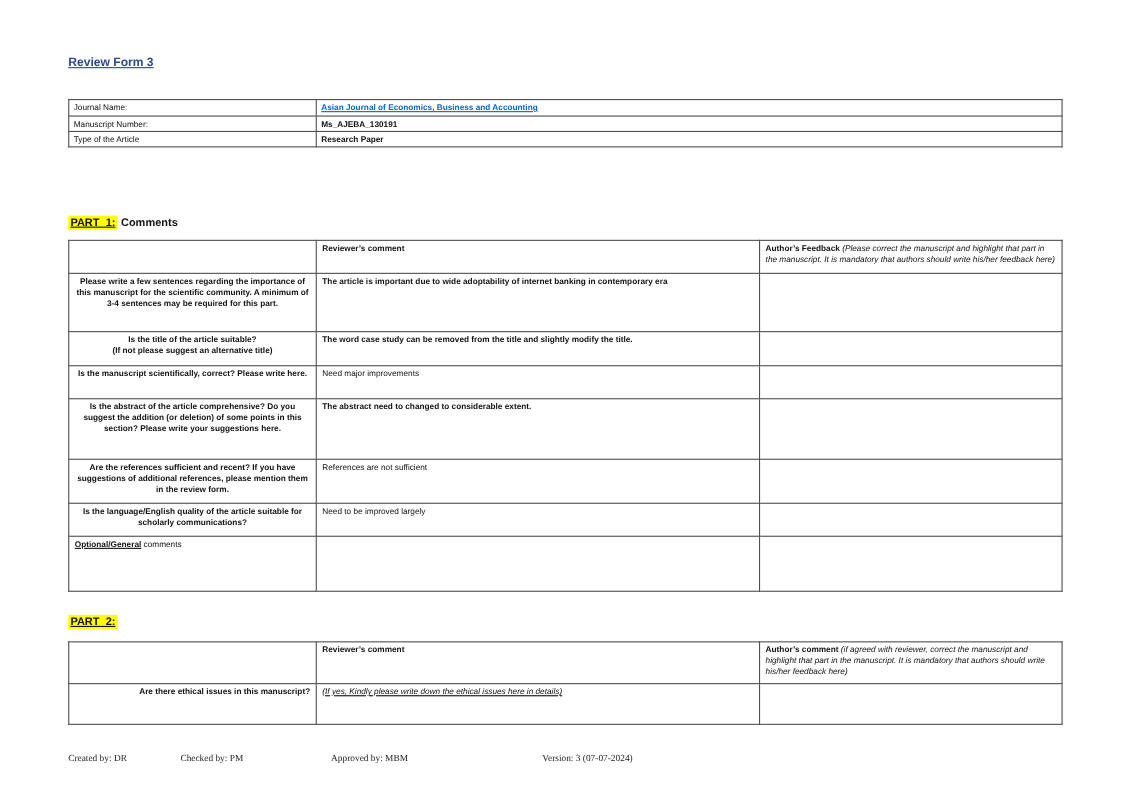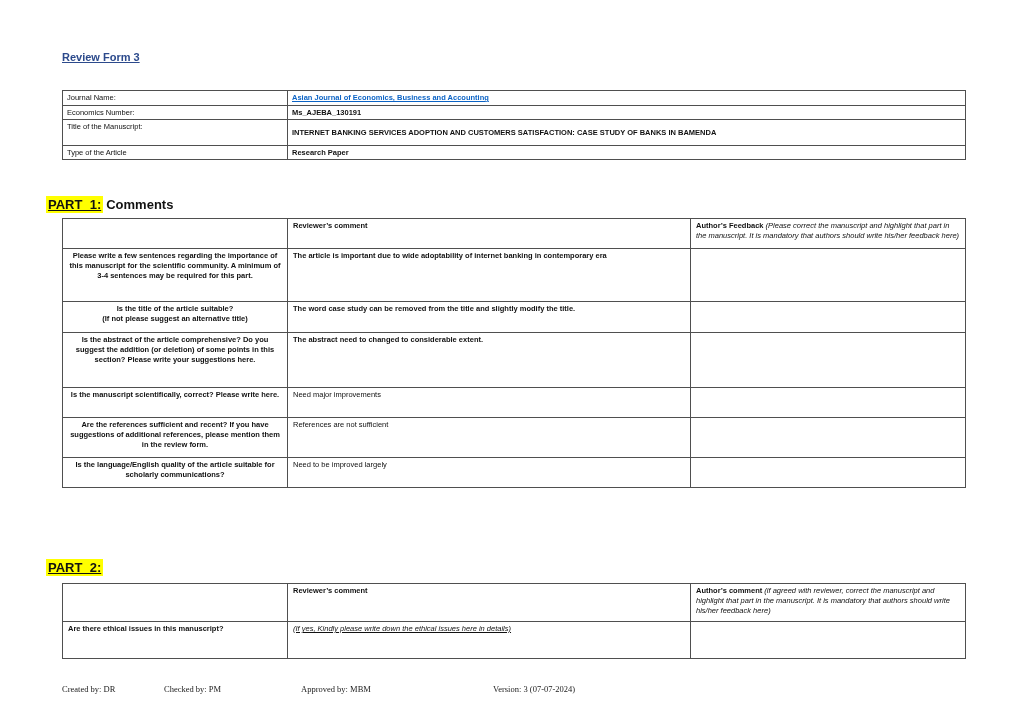--- a/index.html
+++ b/index.html
@@ -70,7 +70,7 @@
       <td class="value"><a class="journal-link">Asian Journal of Economics, Business and Accounting</a></td>
     </tr>
     <tr style="height:14px">
-      <td class="label">Economics Number:</td>
+      <td class="label">Manuscript Number:</td>
       <td class="value">Ms_AJEBA_130191</td>
     </tr>
     <tr style="height:26px">

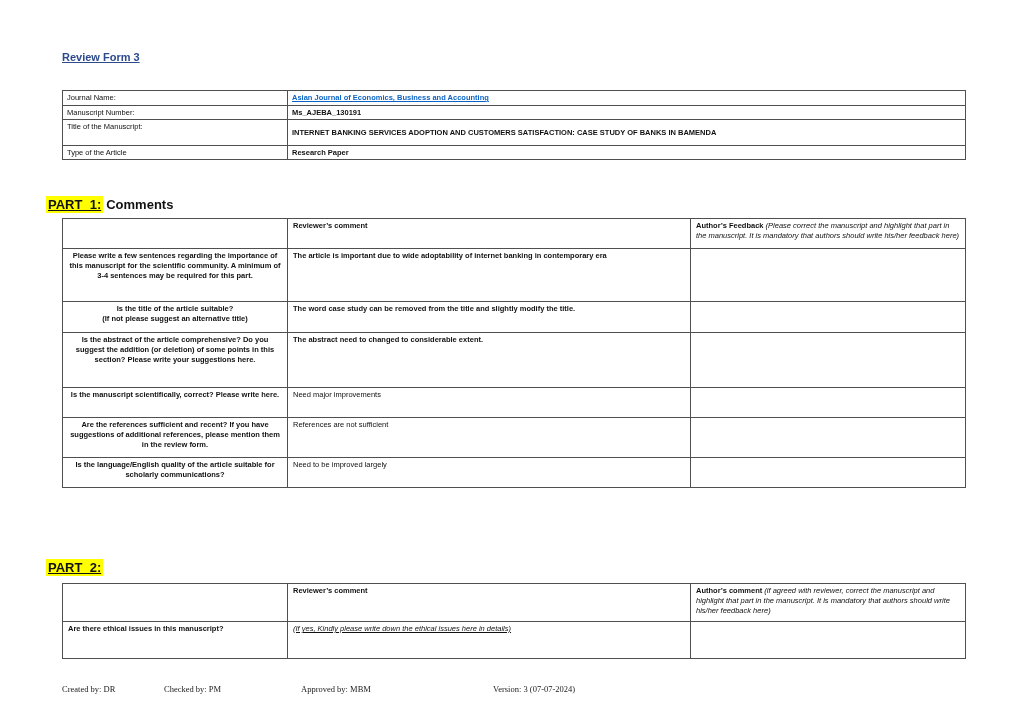--- a/index.html
+++ b/index.html
@@ -72,10 +72,6 @@
     <tr style="height:14px">
       <td class="label">Manuscript Number:</td>
       <td class="value">Ms_AJEBA_130191</td>
-    </tr>
-    <tr style="height:26px">
-      <td class="label">Title of the Manuscript:</td>
-      <td class="value">INTERNET BANKING SERVICES ADOPTION AND CUSTOMERS SATISFACTION: CASE STUDY OF BANKS IN BAMENDA</td>
     </tr>
     <tr style="height:13px">
       <td class="label">Type of the Article</td>

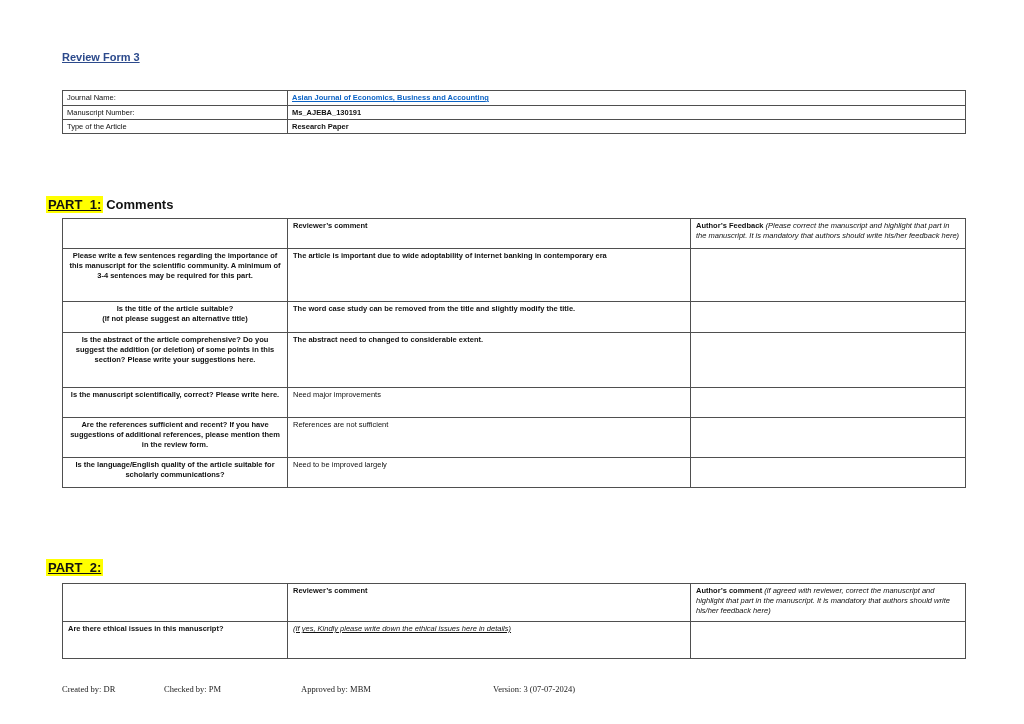--- a/index.html
+++ b/index.html
@@ -25,7 +25,7 @@
   .journal-link { color:#0b63c5; font-weight:bold; text-decoration:underline; cursor:pointer; }
 
   
-  .part-heading { position:absolute; left:46px; font-size:13px; font-weight:bold; color:#111; }
+  .part-heading { position:absolute; left:62px; font-size:10px; font-weight:bold; color:#111; }
   .part-heading .hl { background:#ffff00; text-decoration:underline; white-space:pre; padding:1px 2px; }
   .part-heading .suffix { margin-left:3px; }
 

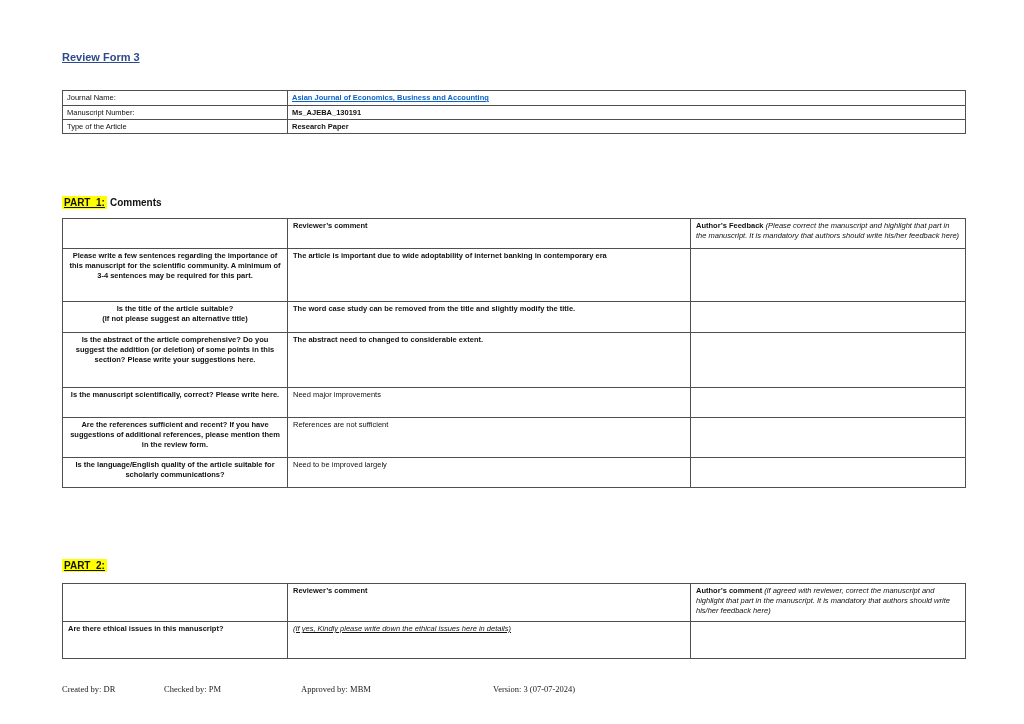--- a/index.html
+++ b/index.html
@@ -110,14 +110,14 @@
       <td class="c-bold c-indent">The word case study can be removed from the title and slightly modify the title.</td>
       <td></td>
     </tr>
+    <tr style="height:30px">
+      <td class="q">Is the manuscript scientifically, correct? Please write here.</td>
+      <td>Need major improvements</td>
+      <td></td>
+    </tr>
     <tr style="height:55px">
       <td class="q">Is the abstract of the article comprehensive? Do you suggest the addition (or deletion) of some points in this section? Please write your suggestions here.</td>
       <td class="c-bold c-indent">The abstract need to changed to considerable extent.</td>
-      <td></td>
-    </tr>
-    <tr style="height:30px">
-      <td class="q">Is the manuscript scientifically, correct? Please write here.</td>
-      <td>Need major improvements</td>
       <td></td>
     </tr>
     <tr style="height:40px">

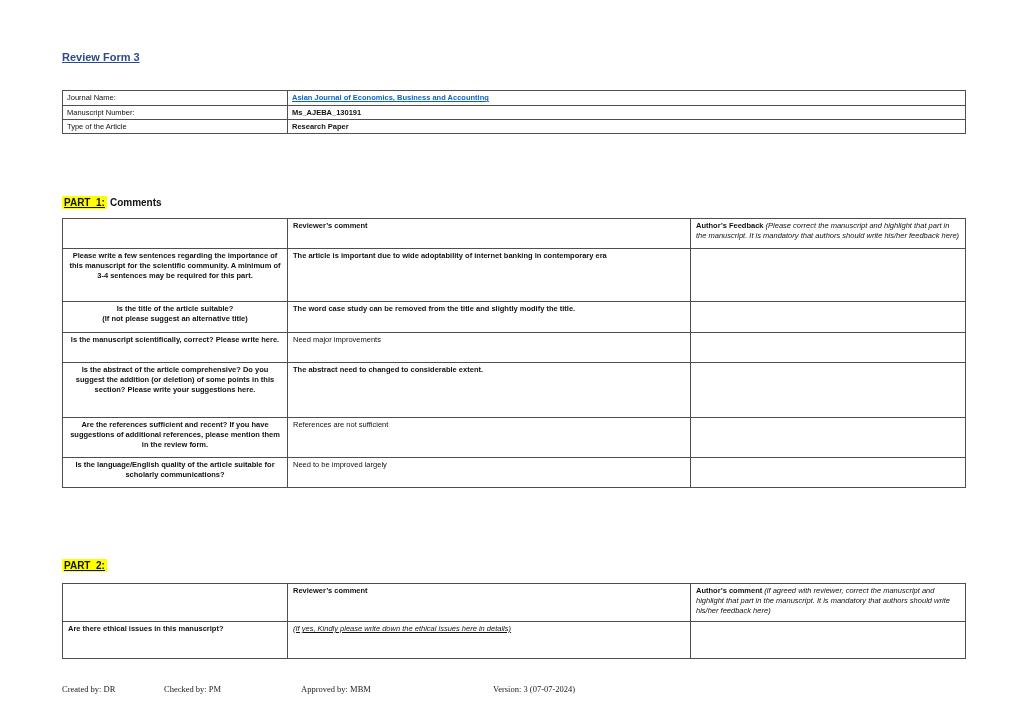--- a/index.html
+++ b/index.html
@@ -130,6 +130,13 @@
       <td>Need to be improved largely</td>
       <td></td>
     </tr>
+    <tr style="height:50px">
+      <td class="optional-cell">
+        <span class="bold-underline">Optional/General</span><span> comments</span>
+      </td>
+      <td></td>
+      <td></td>
+    </tr>
   </tbody>
     </table>
 

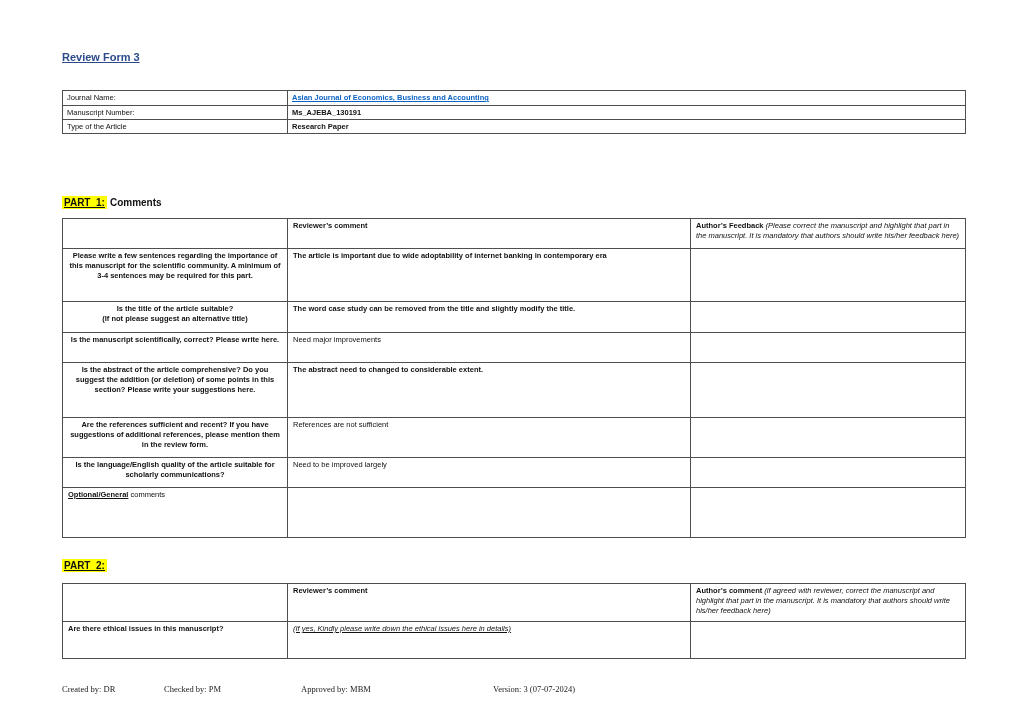--- a/index.html
+++ b/index.html
@@ -42,7 +42,7 @@
   .optional-cell { font-weight:normal; padding-left:4px; }
   .bold-underline { font-weight:bold; text-decoration:underline; }
 
-  .ethical-q { font-weight:bold; vertical-align:middle; padding-left:4px; }
+  .ethical-q { font-weight:bold; vertical-align:middle; padding-left:4px;text-align:right; }
   .ethical-comment { font-style:italic; text-decoration:underline; }
 
   

